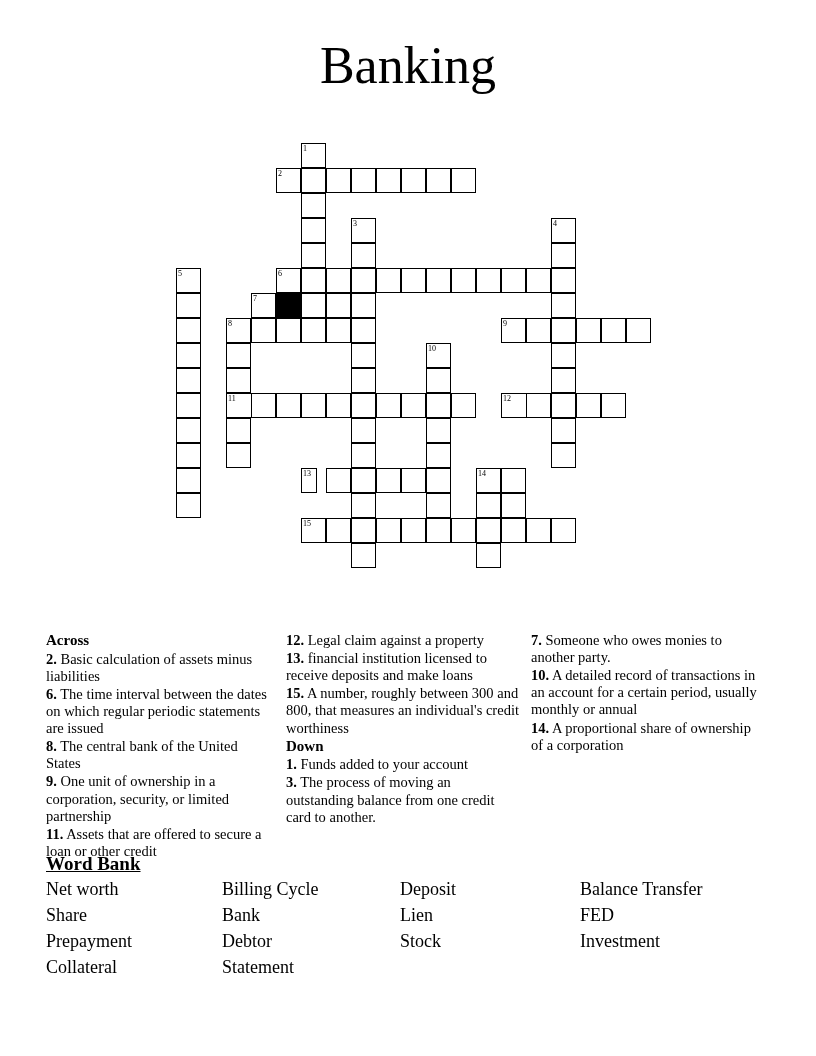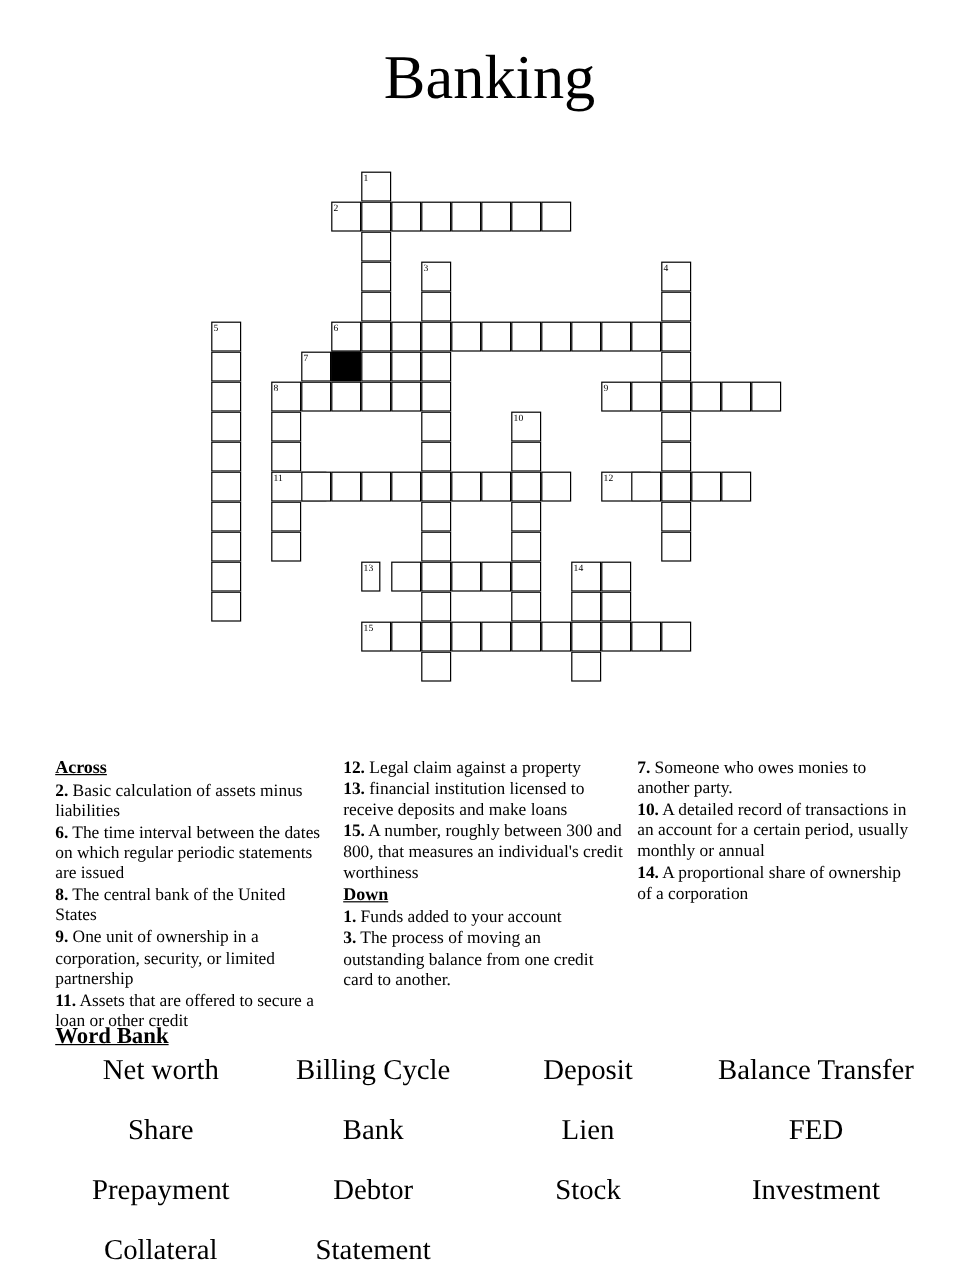--- a/index.html
+++ b/index.html
@@ -77,7 +77,6 @@
   .clue-col.c3 { width: 245px; }
   .sec-head {
     font-weight: bold;
-    text-decoration: underline;
     font-size: 15px;
     margin-bottom: 1px;
     display: block;

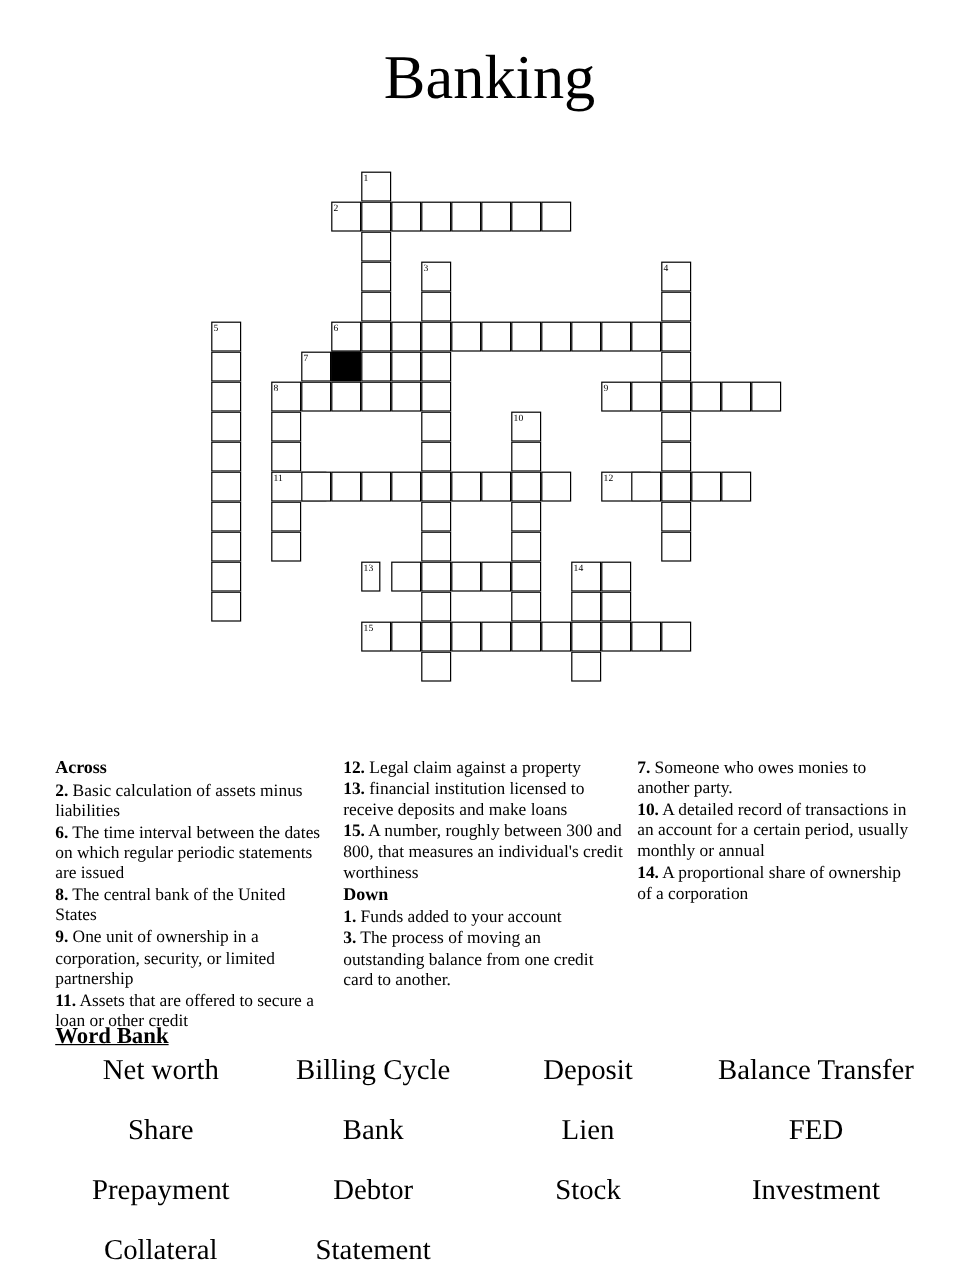--- a/index.html
+++ b/index.html
@@ -104,9 +104,8 @@
   .wb-grid {
     display: grid;
     grid-template-columns: 176px 178px 180px 200px;
-    row-gap: 23px;
-    font-size: 24px;
-    text-align: center;
+    row-gap: 5px;
+    font-size: 18px;
   }
   .wb-item { white-space: nowrap; }
 </style>

